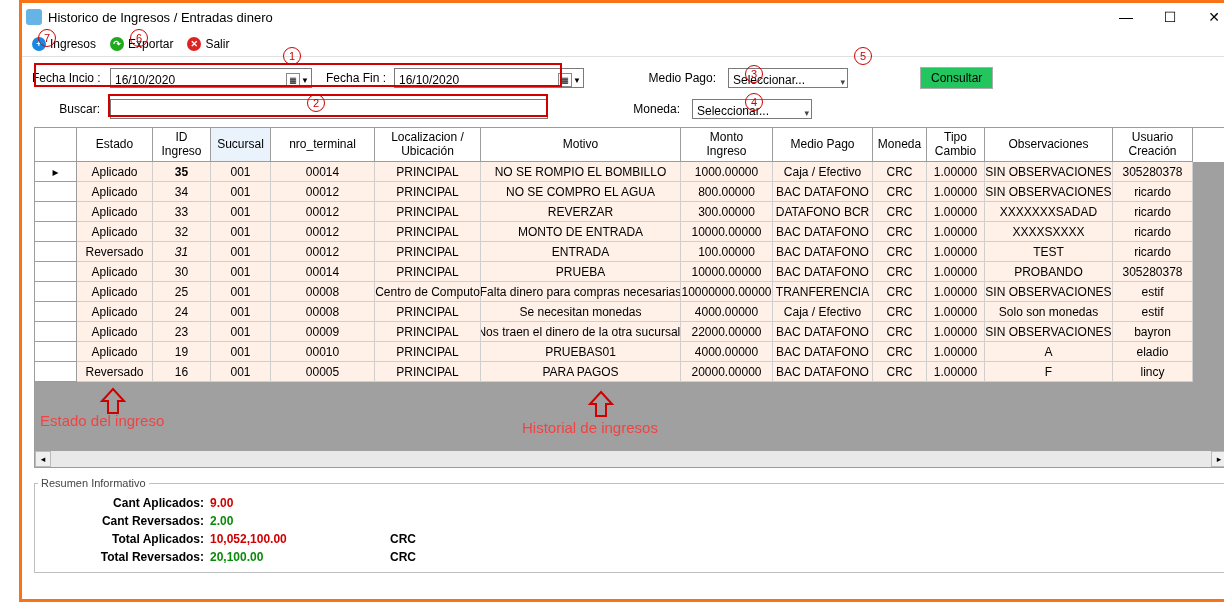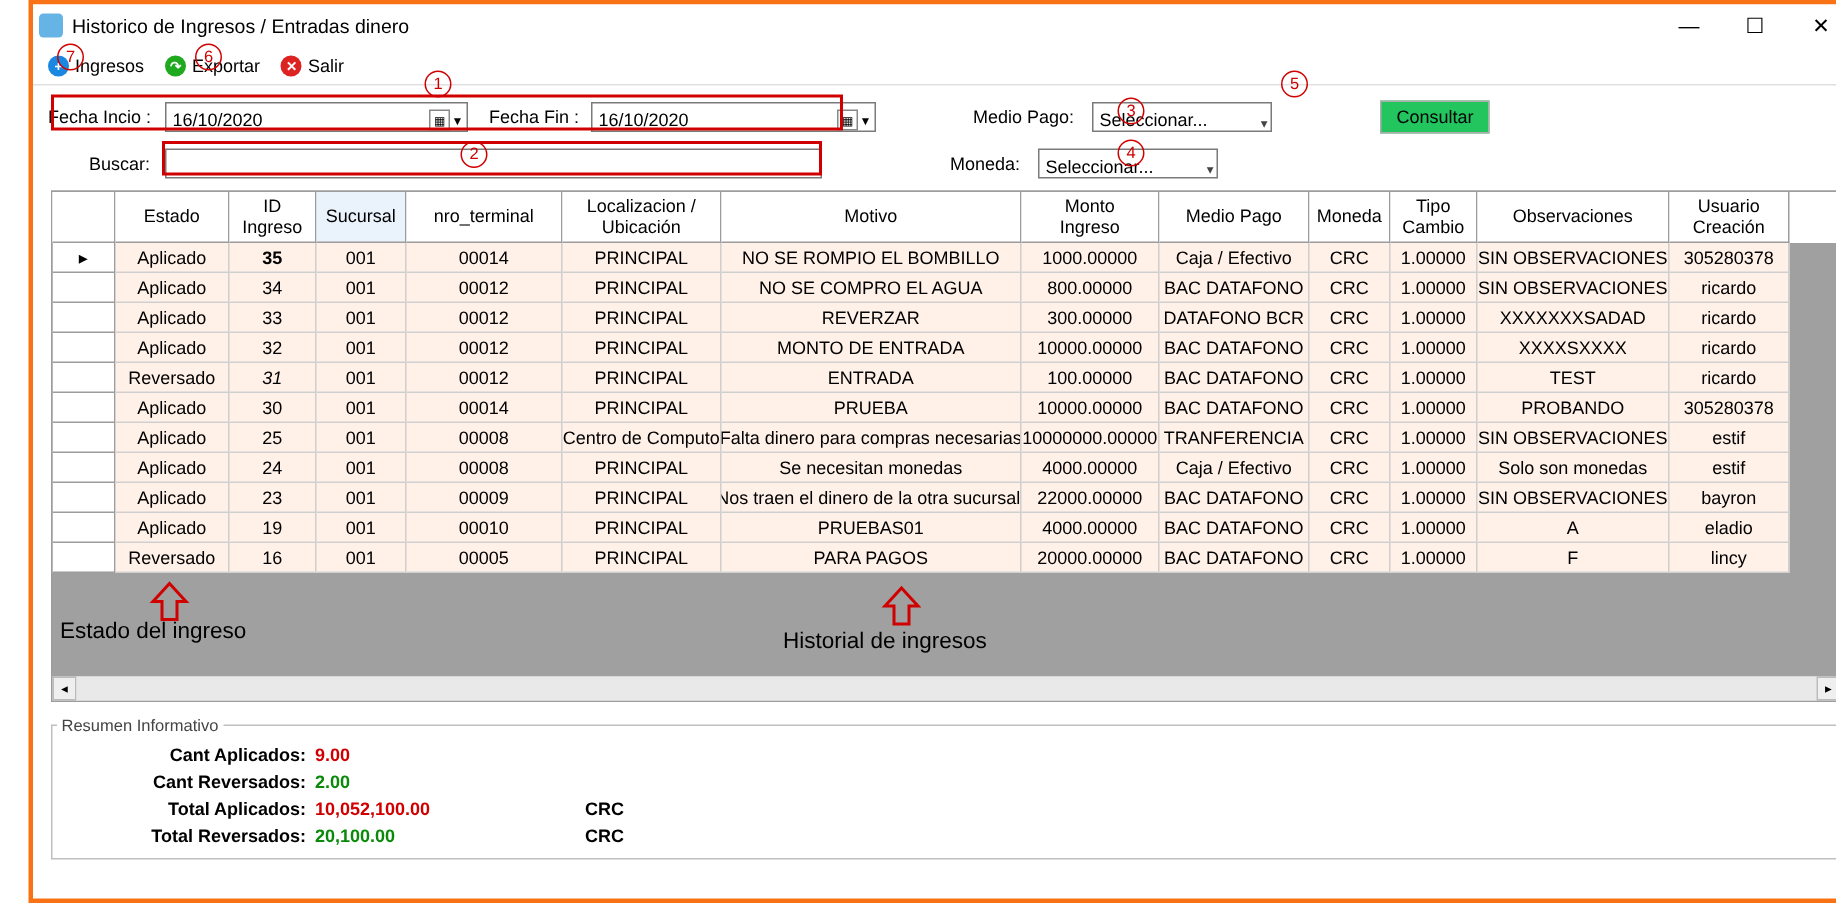--- a/index.html
+++ b/index.html
@@ -152,7 +152,7 @@
   .grid-hscroll .arrow { width:16px;height:16px;border:1px solid #bbb;display:flex;align-items:center;justify-content:center;font-size:9px;}
   .grid-hscroll .track { flex:1; background:#e9e9e9; height:16px;}
   
-  .annot { position: absolute; color: #000000; font-weight: 500; pointer-events: none;}
+  .annot { position: absolute; color: #ef4444; font-weight: 500; pointer-events: none;}
   .circle {
     position: absolute;
     width: 18px; height: 18px; border: 1.5px solid #d00000; border-radius: 50%;

